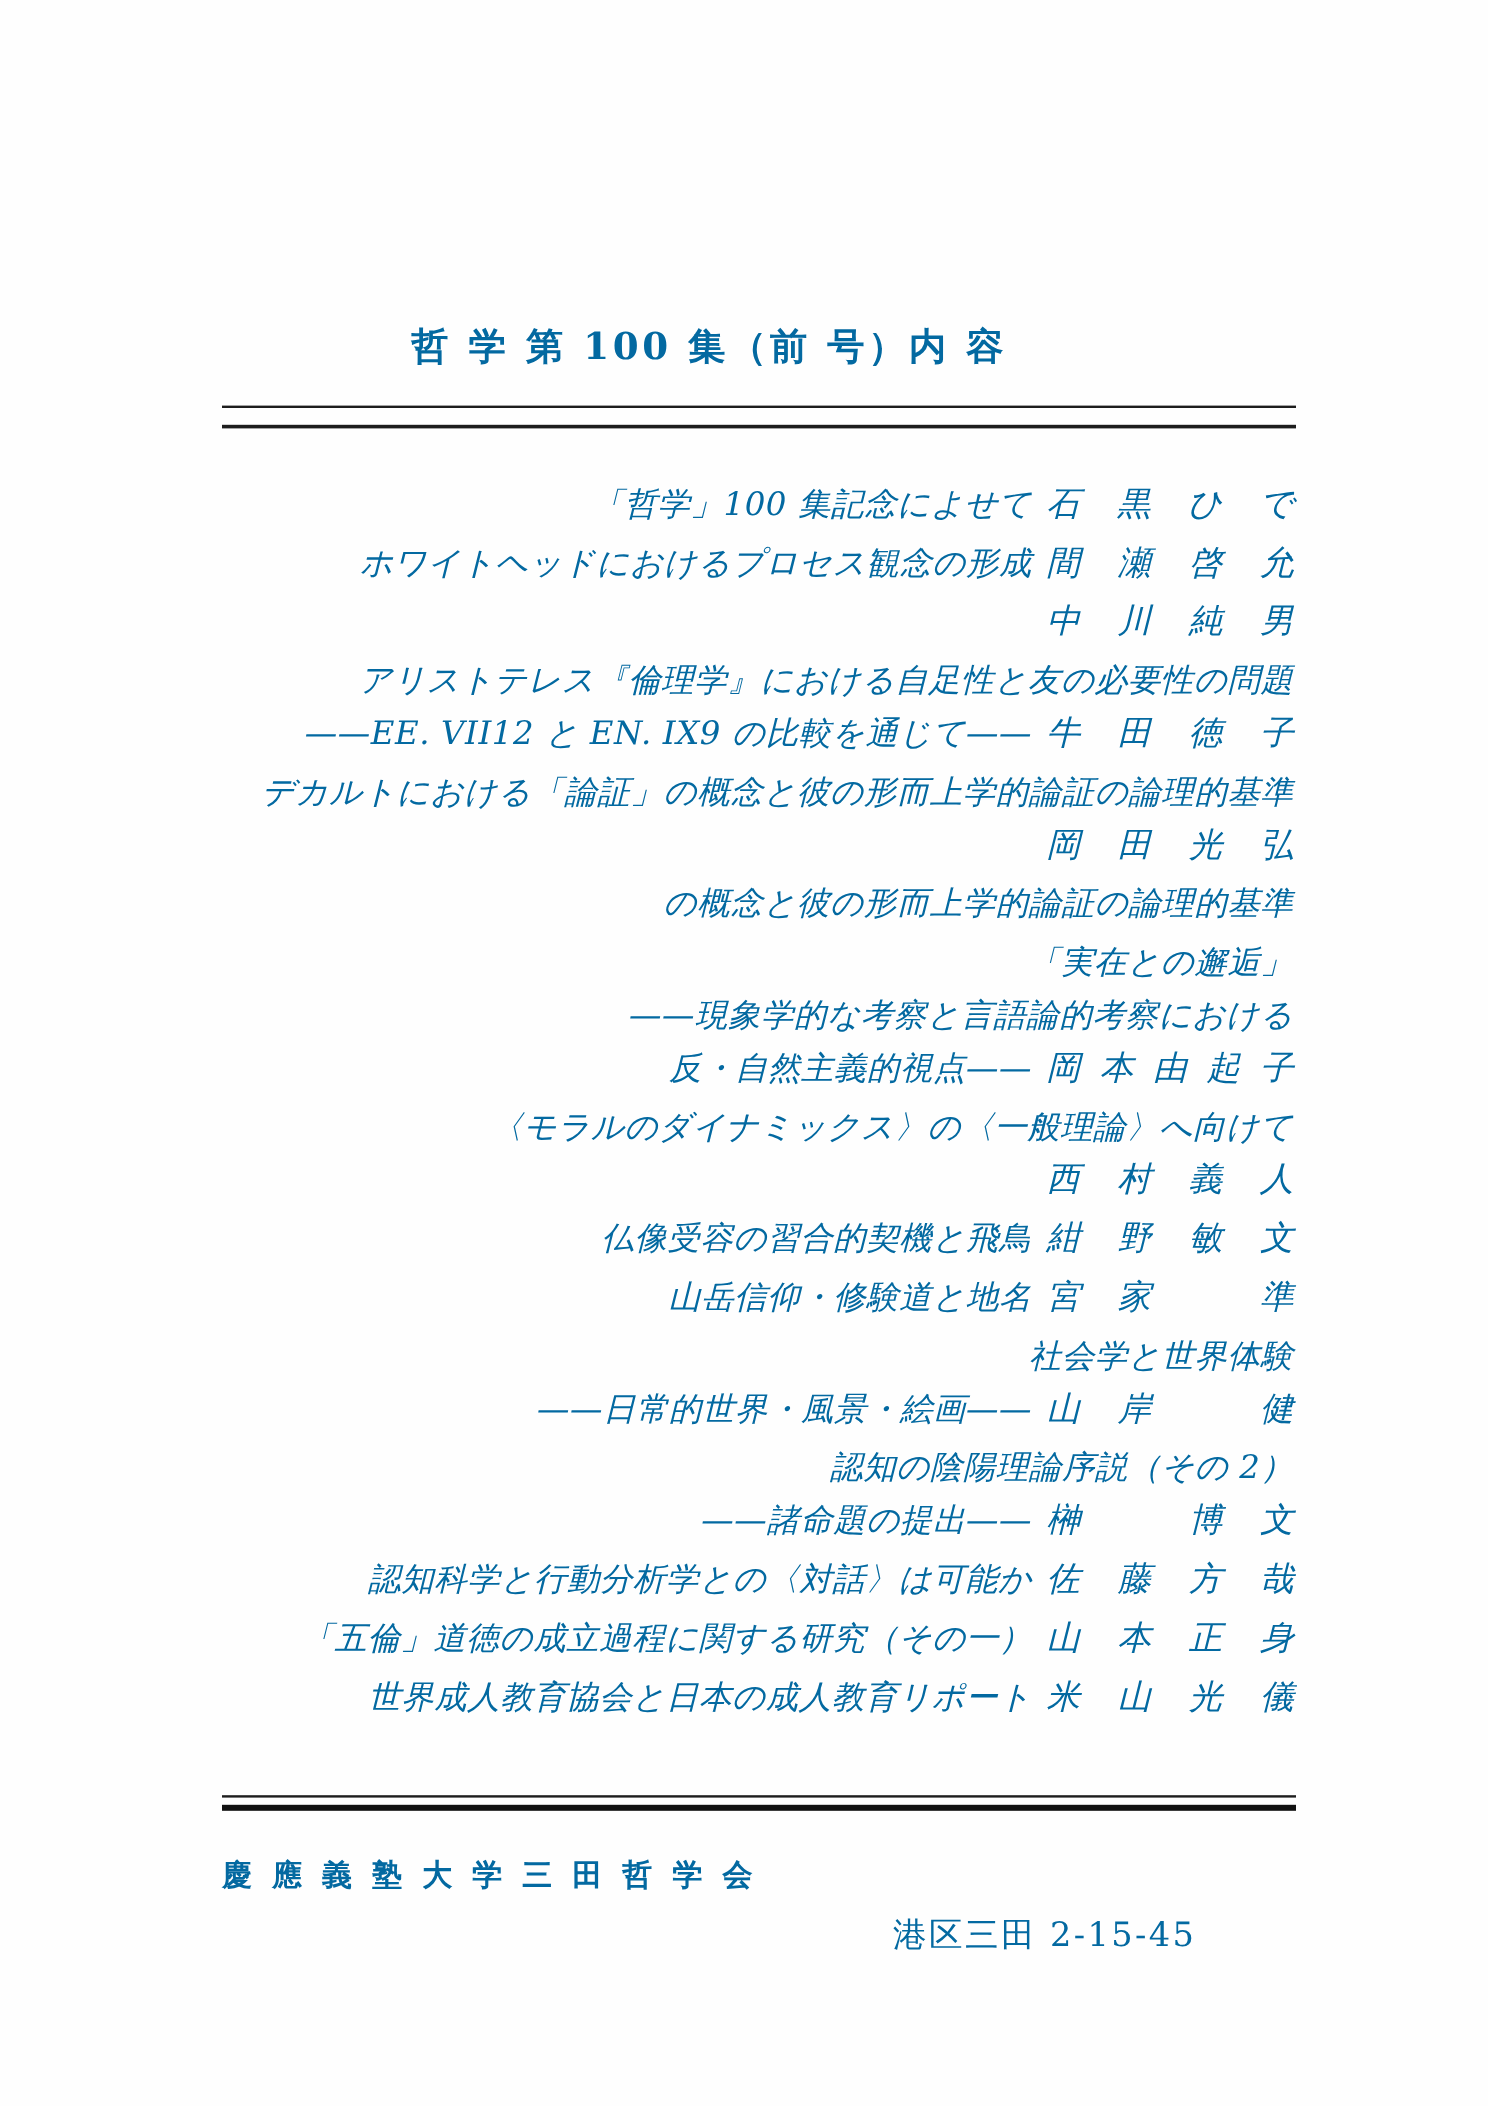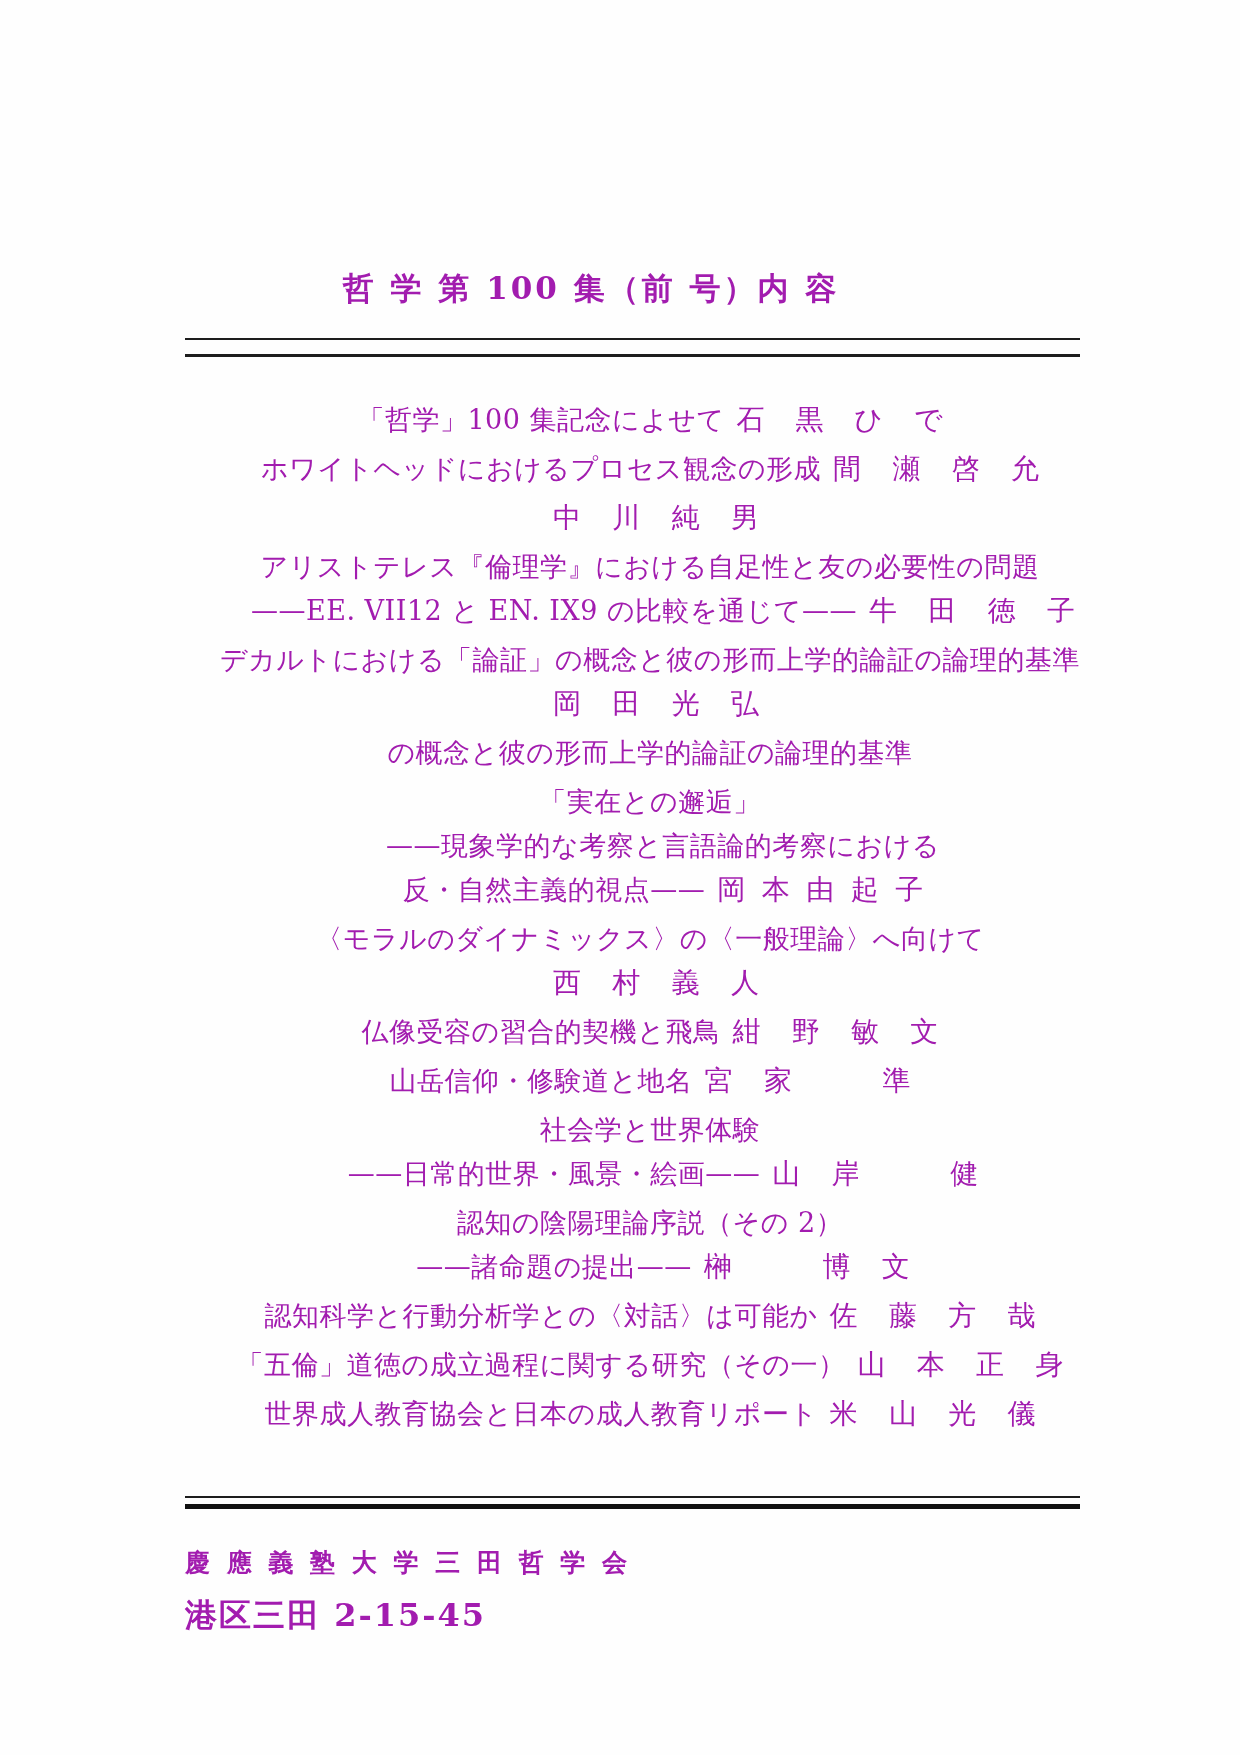--- a/index.html
+++ b/index.html
@@ -8,7 +8,7 @@
     width:1240px; height:1755px;
     margin:0 auto;
     background:#fefefe;
-    color:#a21caf;
+    color:#0369a1;
     font-family:"DejaVu Serif","Liberation Serif",serif;
     overflow:hidden;
   }

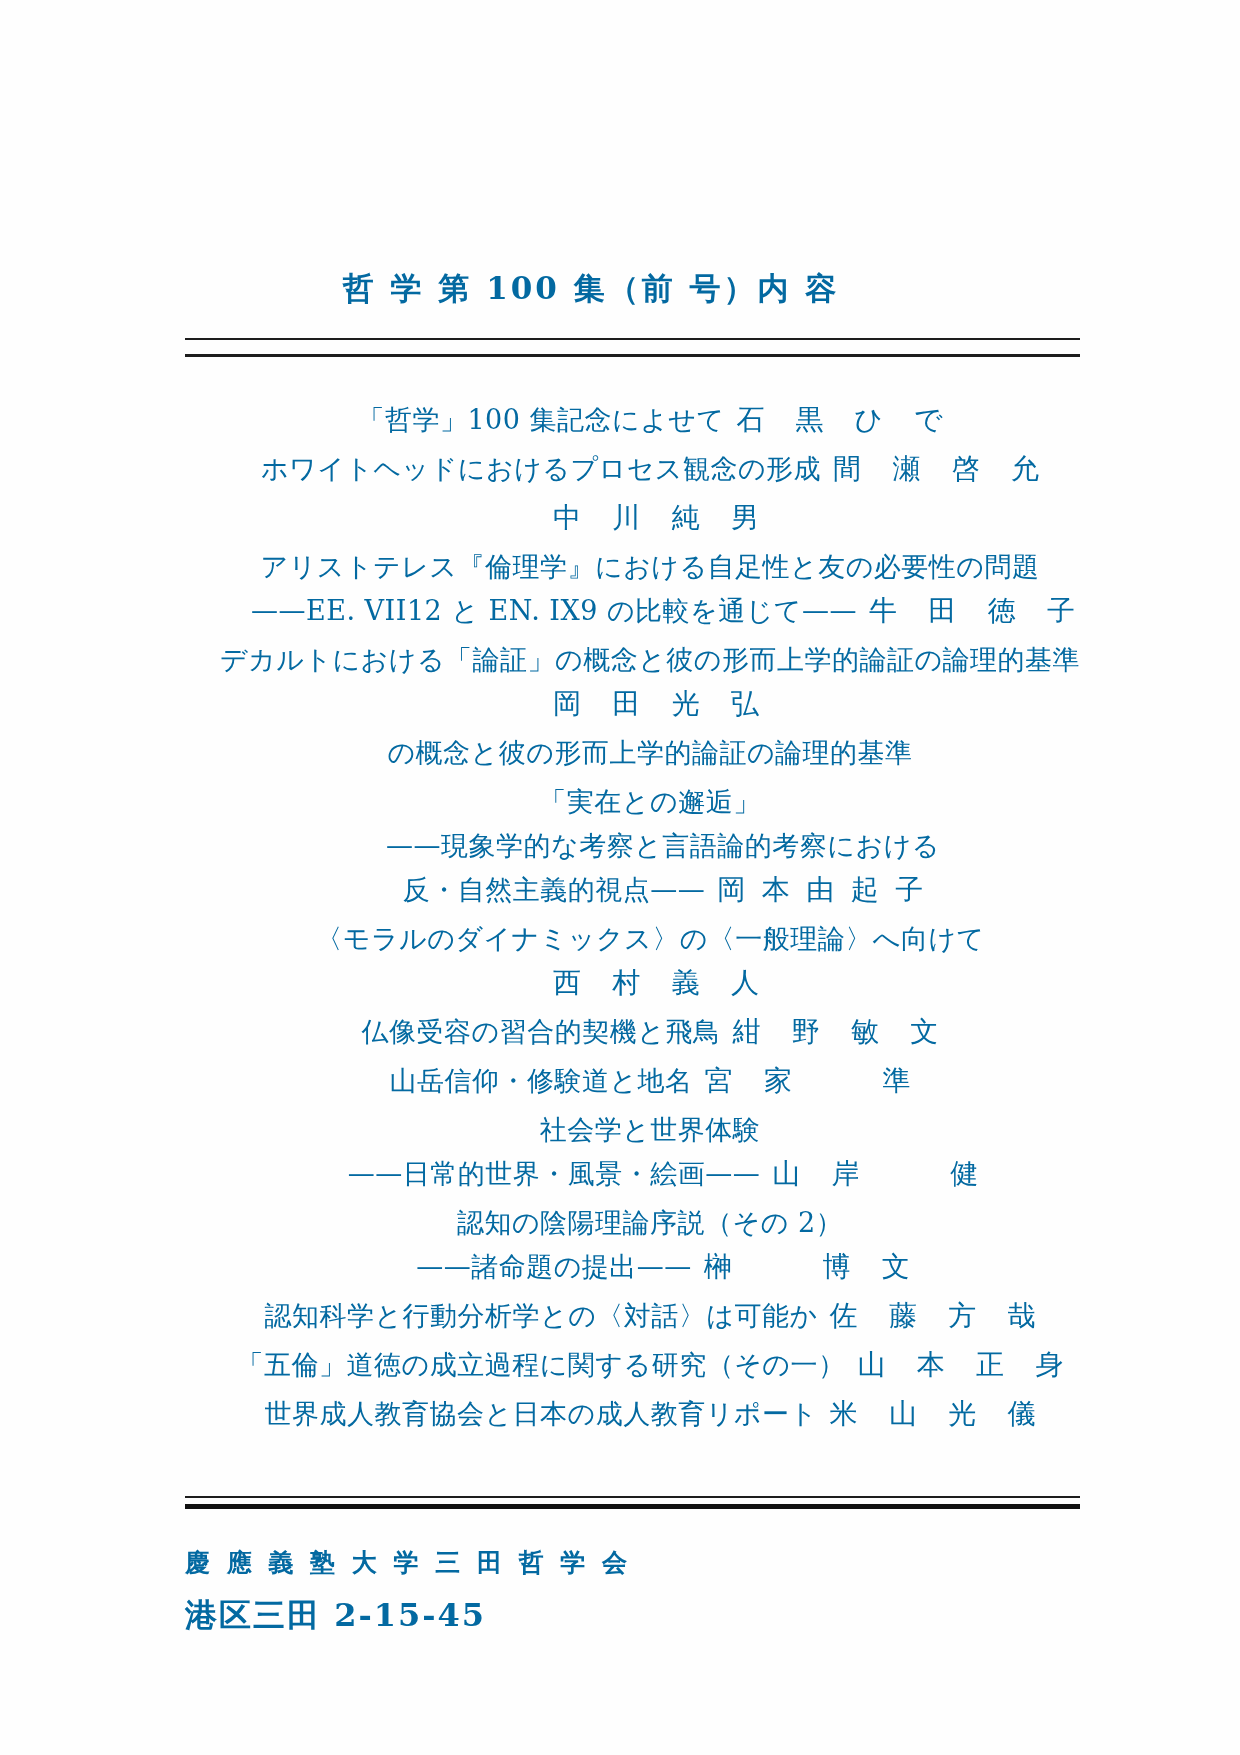--- a/index.html
+++ b/index.html
@@ -42,10 +42,11 @@
   .entry { margin-bottom:5px; }
   .row {
     display:flex;
-    justify-content:center;
+    justify-content:flex-end;
     align-items:center;
     height:44px;
     font-size:27px;
+    font-style:italic;
   }
   .row .ltext {
     white-space:nowrap;

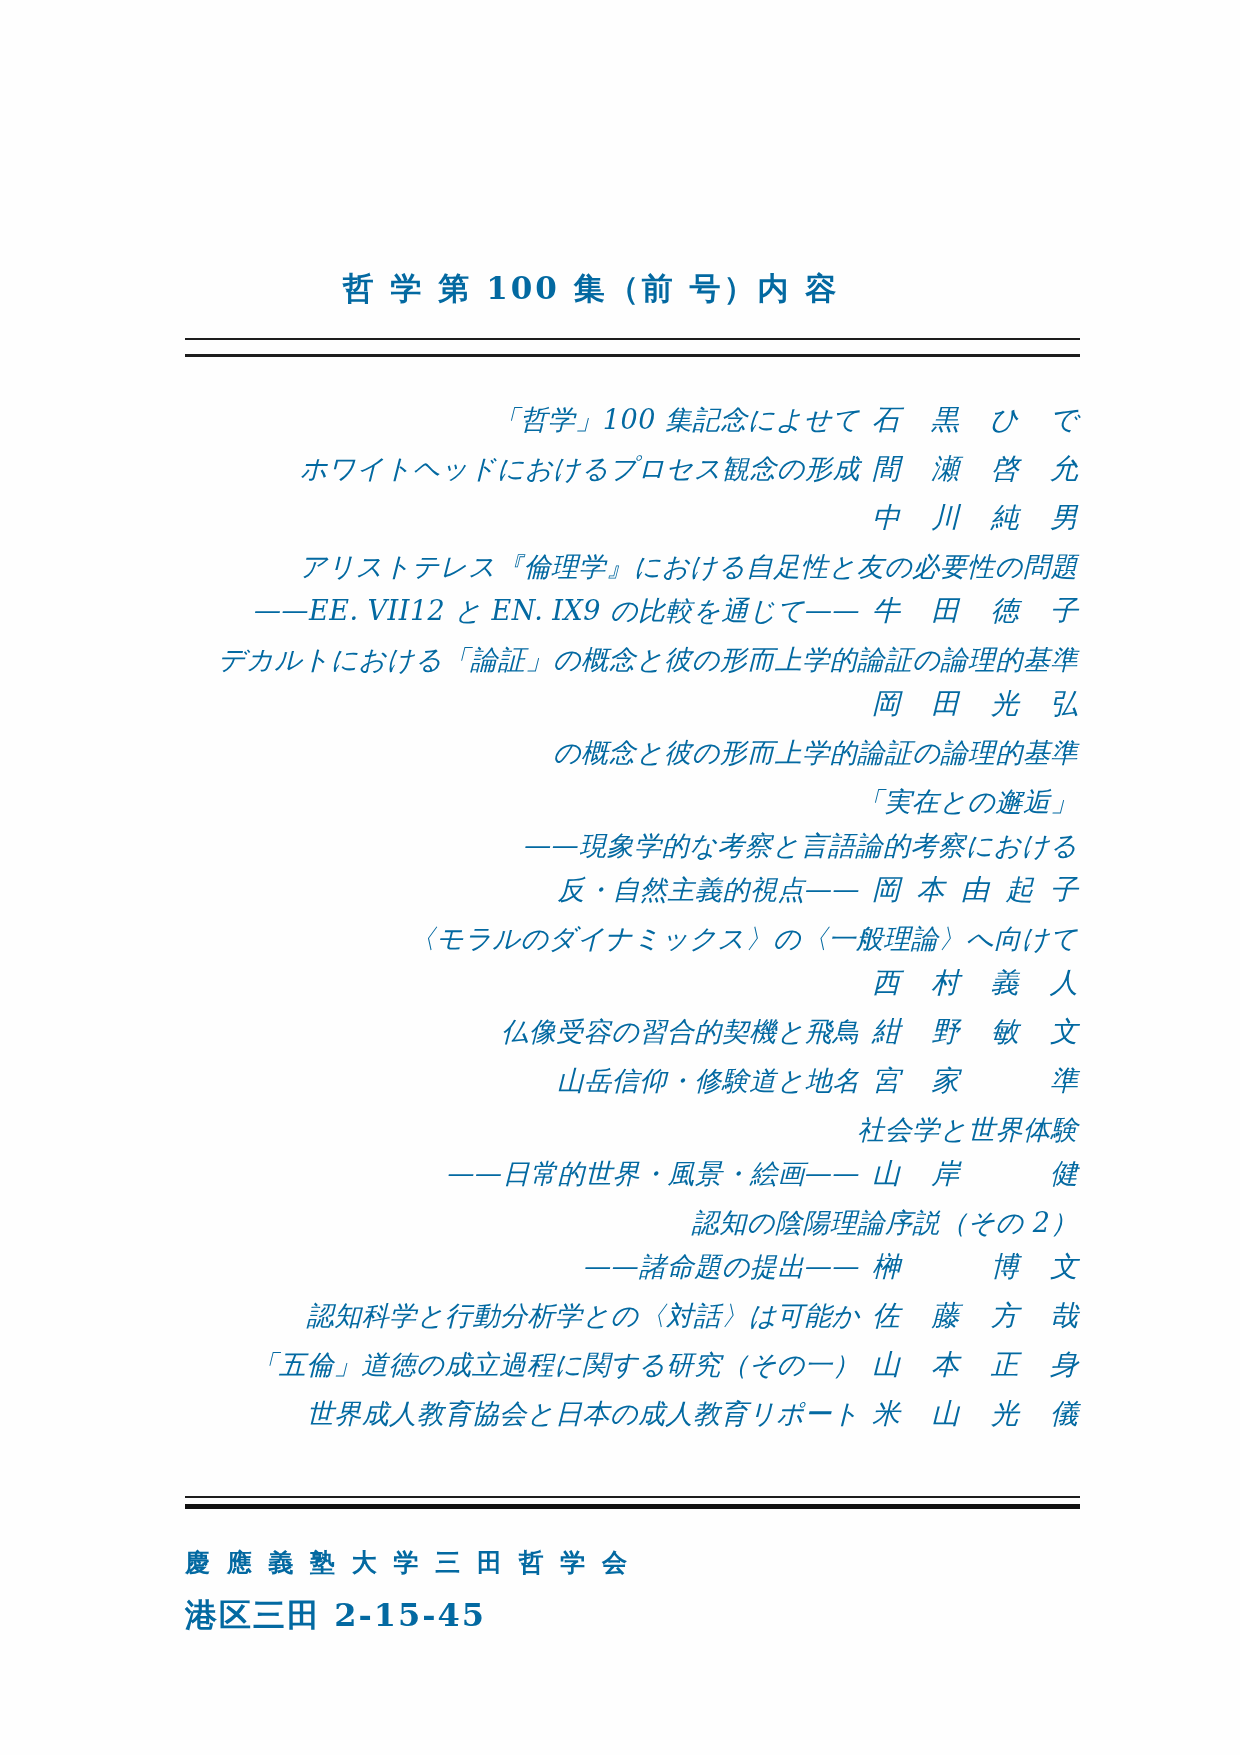--- a/index.html
+++ b/index.html
@@ -79,9 +79,9 @@
   .footer-addr {
     position:absolute;
     left:185px; top:1594px; width:812px;
-    text-align:left;
-    font-size:32px;
-    font-weight:bold;
+    text-align:right;
+    font-size:28px;
+    font-weight:normal;
     letter-spacing:2px;
     white-space:nowrap;
   }

